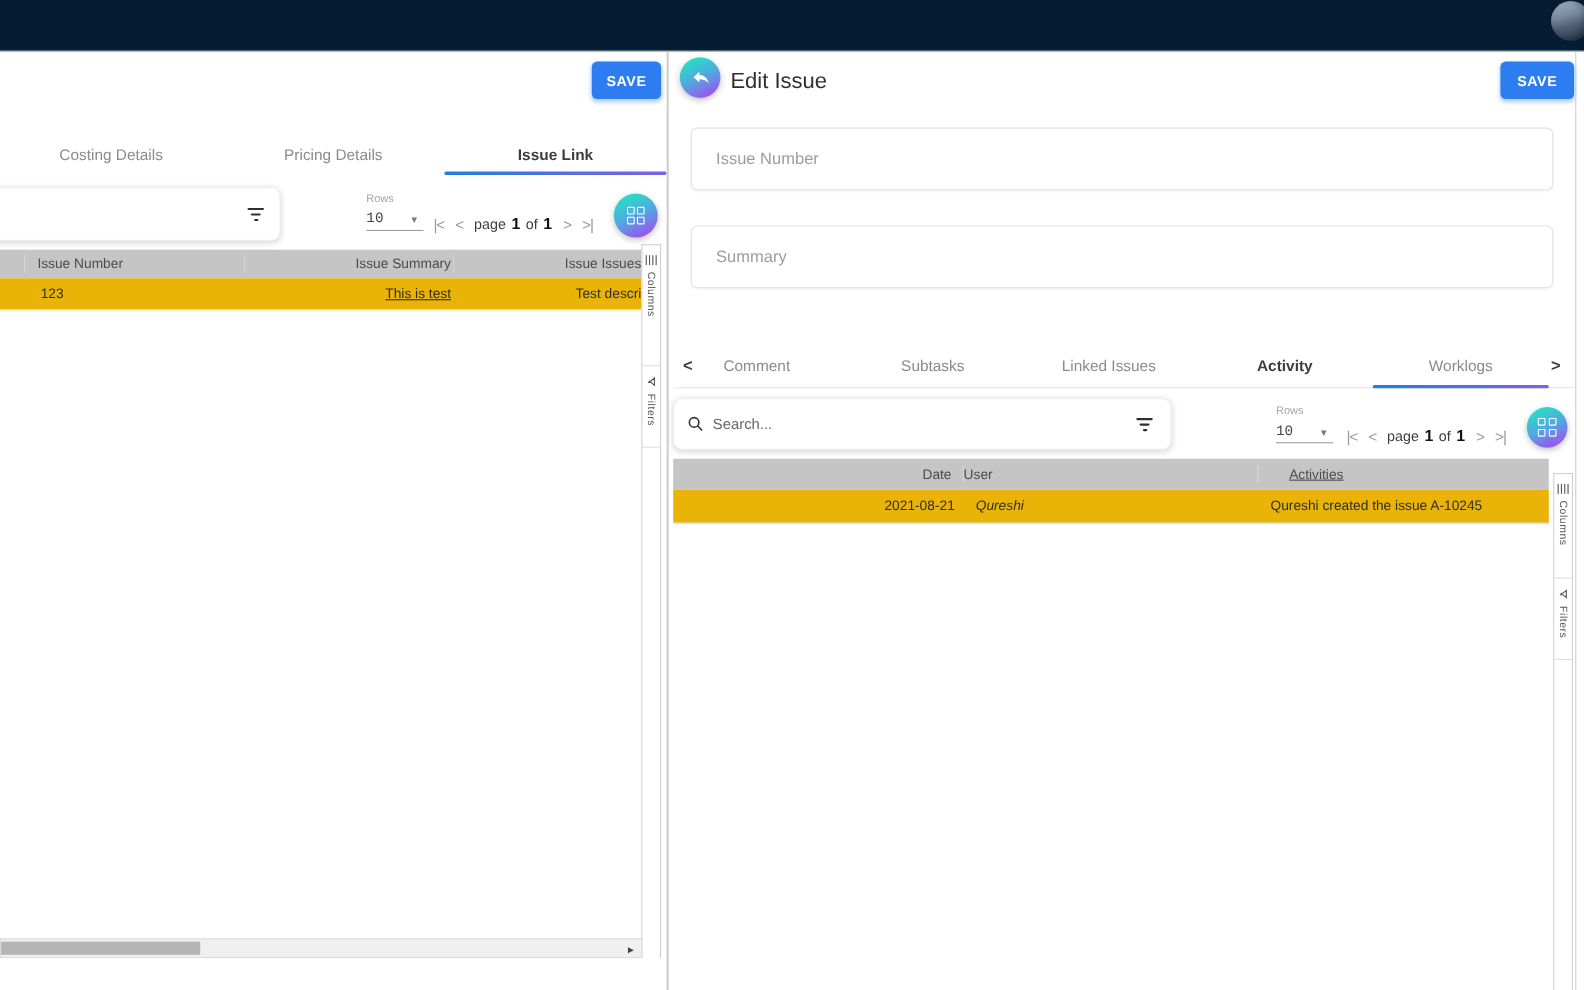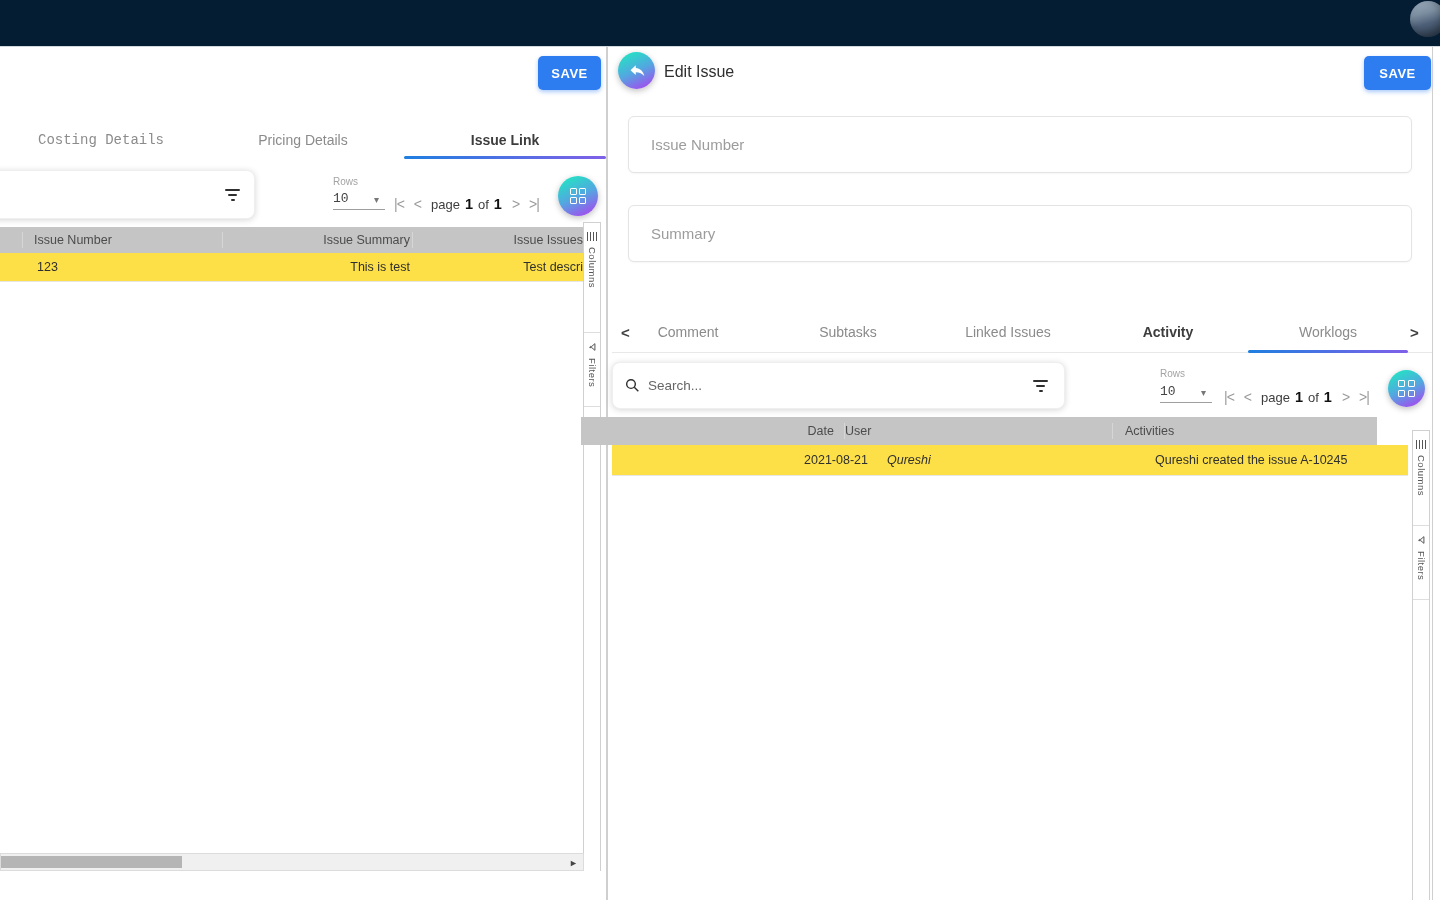--- a/index.html
+++ b/index.html
@@ -85,7 +85,7 @@
     outline:none; box-shadow:0 1px 2px rgba(0,0,0,.04); }
   .form-input::placeholder { color:#9c9c9c; }
 
-  .title-label { position:absolute; font-size:16px; font-weight:500; color:#2f2f2f; }
+  .title-label { position:absolute; font-size:20px; font-weight:500; color:#2f2f2f; }
   .chev { position:absolute; font-size:15px; color:#3f3f3f; font-weight:bold; cursor:pointer; }
 
   

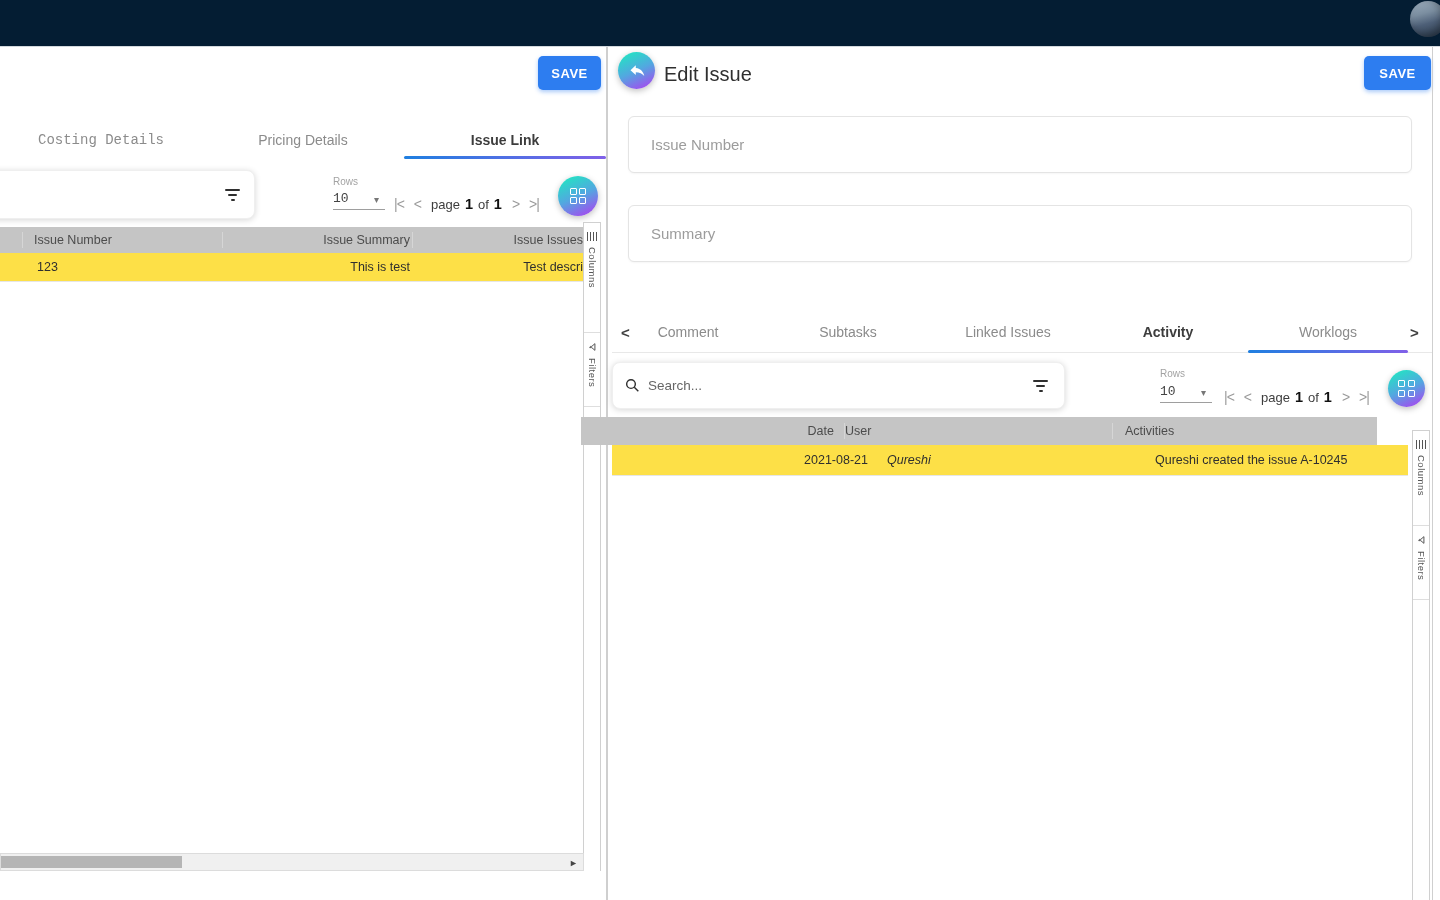--- a/index.html
+++ b/index.html
@@ -108,7 +108,7 @@
   <button class="save-btn" style="left:538px; top:56px; width:63px;">SAVE</button>
 
   <div class="abs" style="left:0; top:120px; width:606px; height:39px; display:flex;">
-    <div class="tab" style="width:202px;font-family:Liberation Mono, monospace;">Costing Details</div>
+    <div class="tab" style="width:202px;">Costing Details</div>
     <div class="tab" style="width:202px;">Pricing Details</div>
     <div class="tab active" style="width:202px;">Issue Link</div>
   </div>

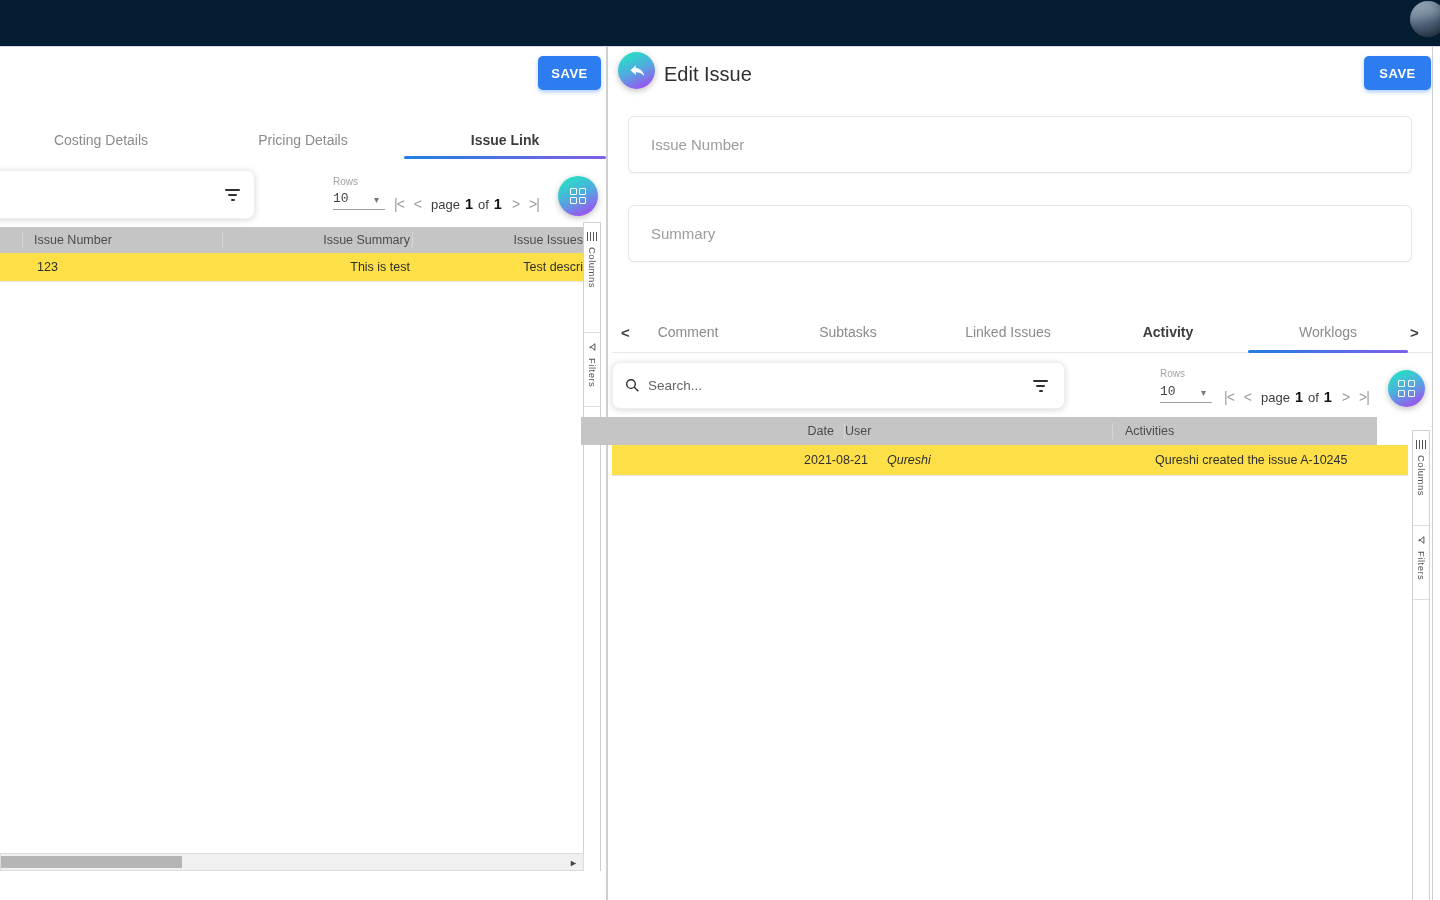--- a/index.html
+++ b/index.html
@@ -63,7 +63,7 @@
   .tbl-header .cell { font-size:12.5px; color:#4c4c4c; overflow:hidden; white-space:nowrap;
     border-left:1px solid #d6d6d6; height:16px; line-height:16px; }
   .tbl-header .cell:first-child { border-left:none; }
-  .tbl-row { position:absolute; background:#fde047; display:grid; align-items:center;
+  .tbl-row { position:absolute; background:#eab308; display:grid; align-items:center;
     border-bottom:1px solid #e6e6e6; }
   .tbl-row .cell { font-size:12.5px; color:#2f2f2f; overflow:hidden; white-space:nowrap; }
   .al { text-align:left; } .ar { text-align:right; }

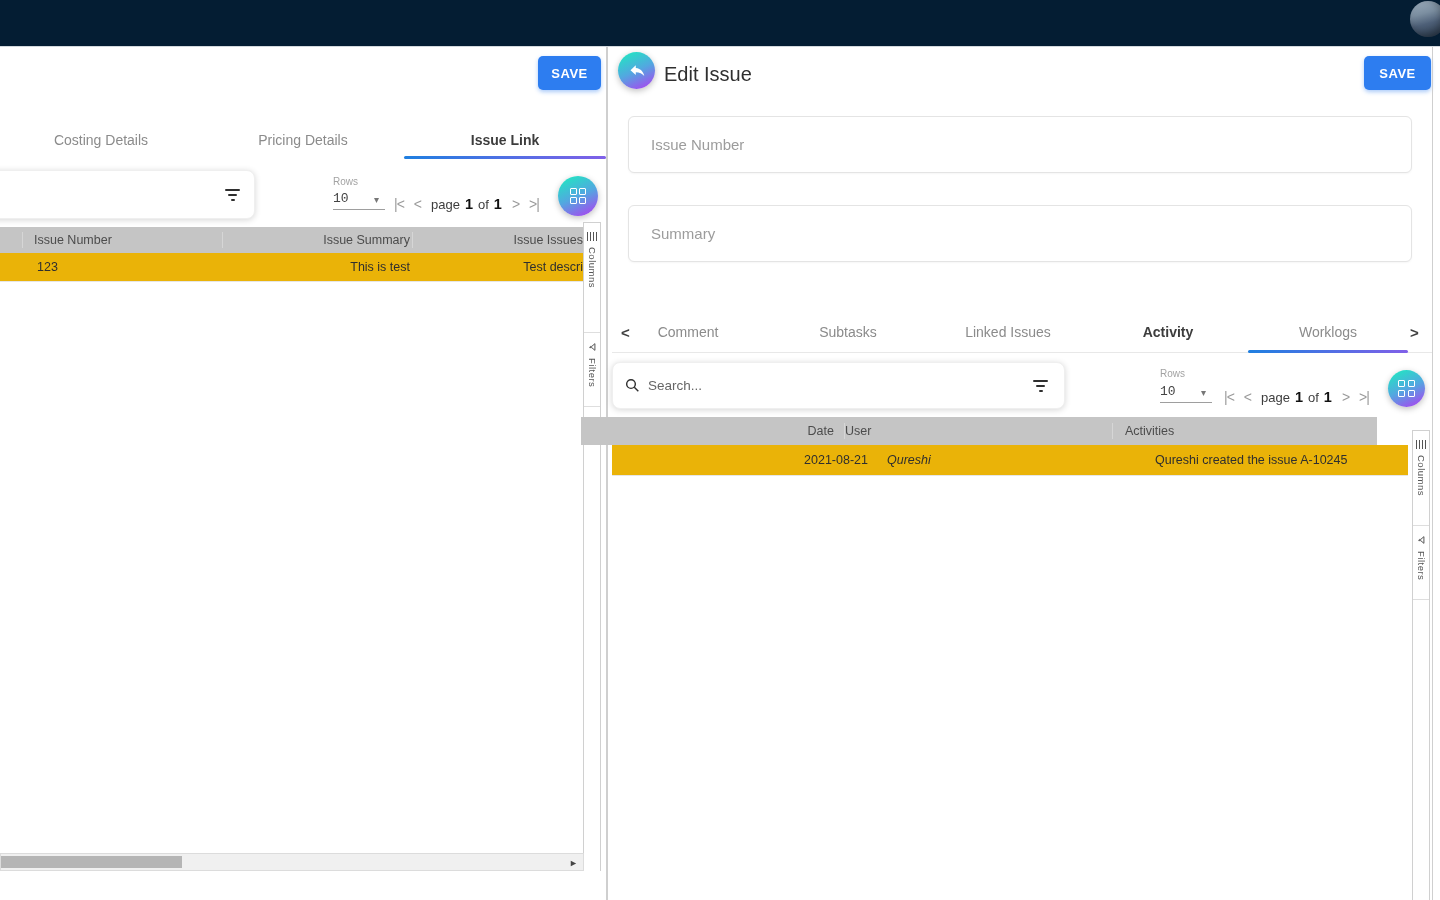--- a/index.html
+++ b/index.html
@@ -156,7 +156,7 @@
   <div class="tbl-row" style="left:0; top:253px; width:583px; height:29px; grid-template-columns:22px 200px 190px 171px;">
     <div class="cell"></div>
     <div class="cell al" style="padding-left:15px;">123</div>
-    <div class="cell ar" style="padding-right:2px;">This is test</div>
+    <div class="cell ar" style="padding-right:2px;text-decoration:underline;">This is test</div>
     <div class="cell ar">Test descri</div>
   </div>
 

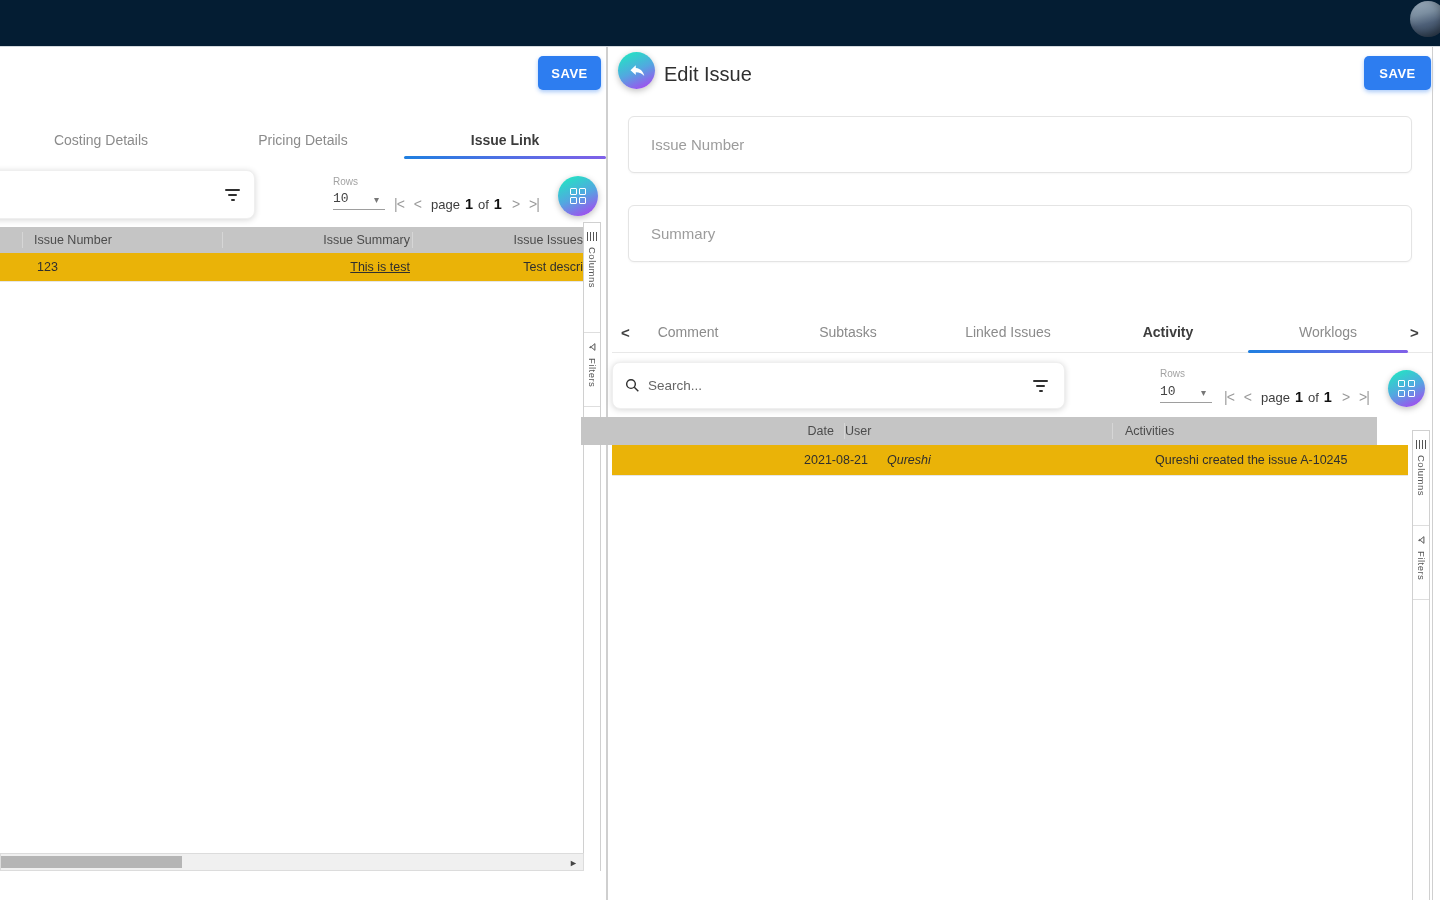--- a/index.html
+++ b/index.html
@@ -245,7 +245,7 @@
       </div>
   </div>
 
-  <div class="tbl-header" style="left:581px; top:417px; width:796px; height:28px; grid-template-columns:263px 268px 265px;">
+  <div class="tbl-header" style="left:612px; top:417px; width:796px; height:28px; grid-template-columns:263px 268px 265px;">
     <div class="cell ar" style="padding-right:10px;">Date</div>
     <div class="cell al" style="">User</div>
     <div class="cell al" style="padding-left:12px;">Activities</div>

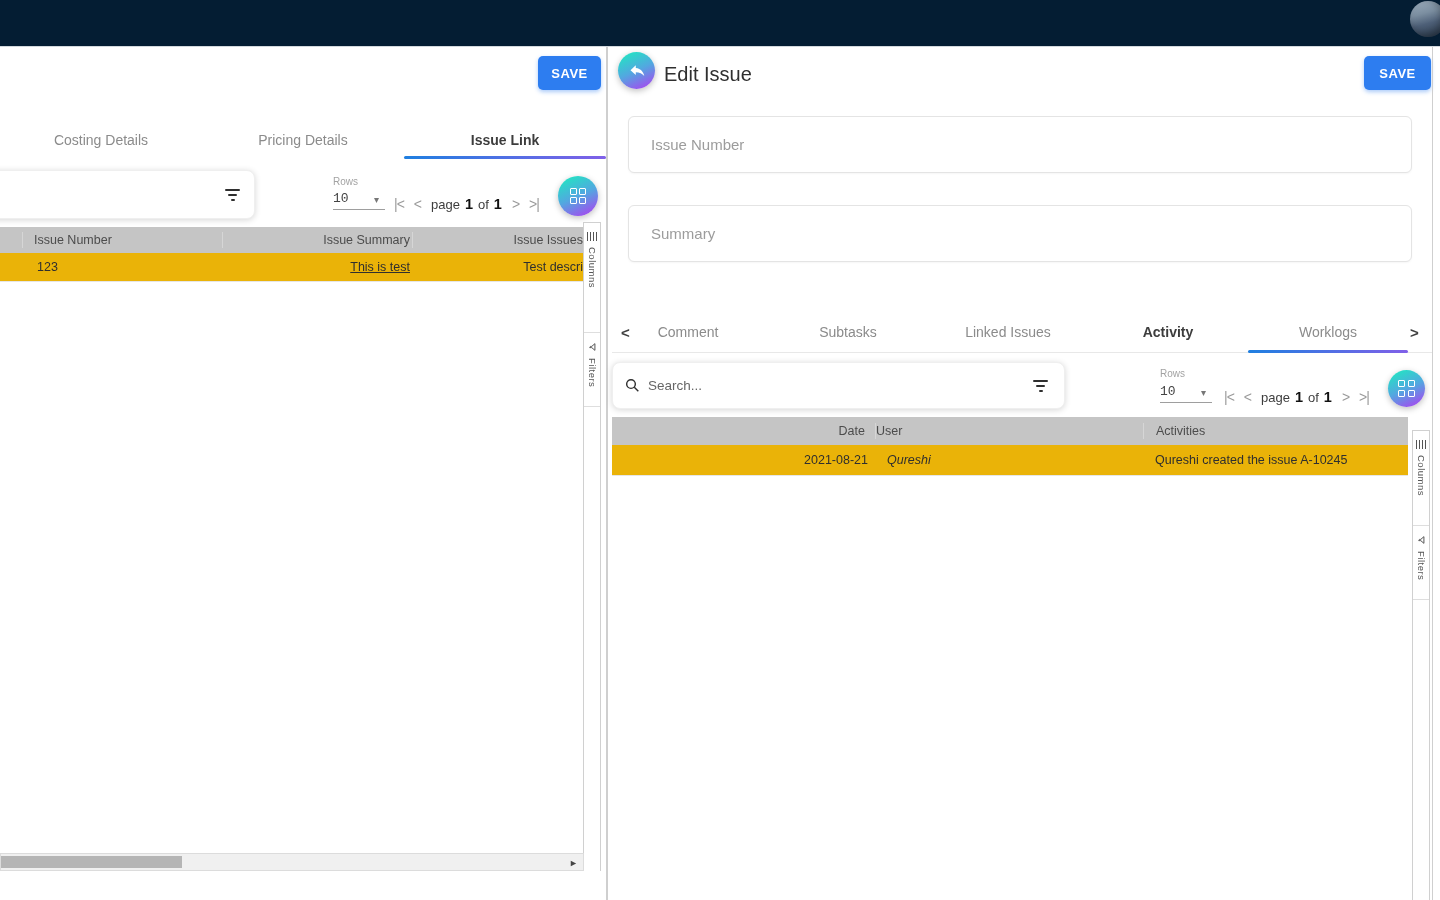--- a/index.html
+++ b/index.html
@@ -248,7 +248,7 @@
   <div class="tbl-header" style="left:612px; top:417px; width:796px; height:28px; grid-template-columns:263px 268px 265px;">
     <div class="cell ar" style="padding-right:10px;">Date</div>
     <div class="cell al" style="">User</div>
-    <div class="cell al" style="padding-left:12px;">Activities</div>
+    <div class="cell al" style="padding-left:28px;text-decoration:underline;">Activities</div>
   </div>
   <div class="tbl-row" style="left:612px; top:445px; width:796px; height:31px; grid-template-columns:263px 268px 265px;">
     <div class="cell ar" style="padding-right:7px;">2021-08-21</div>

